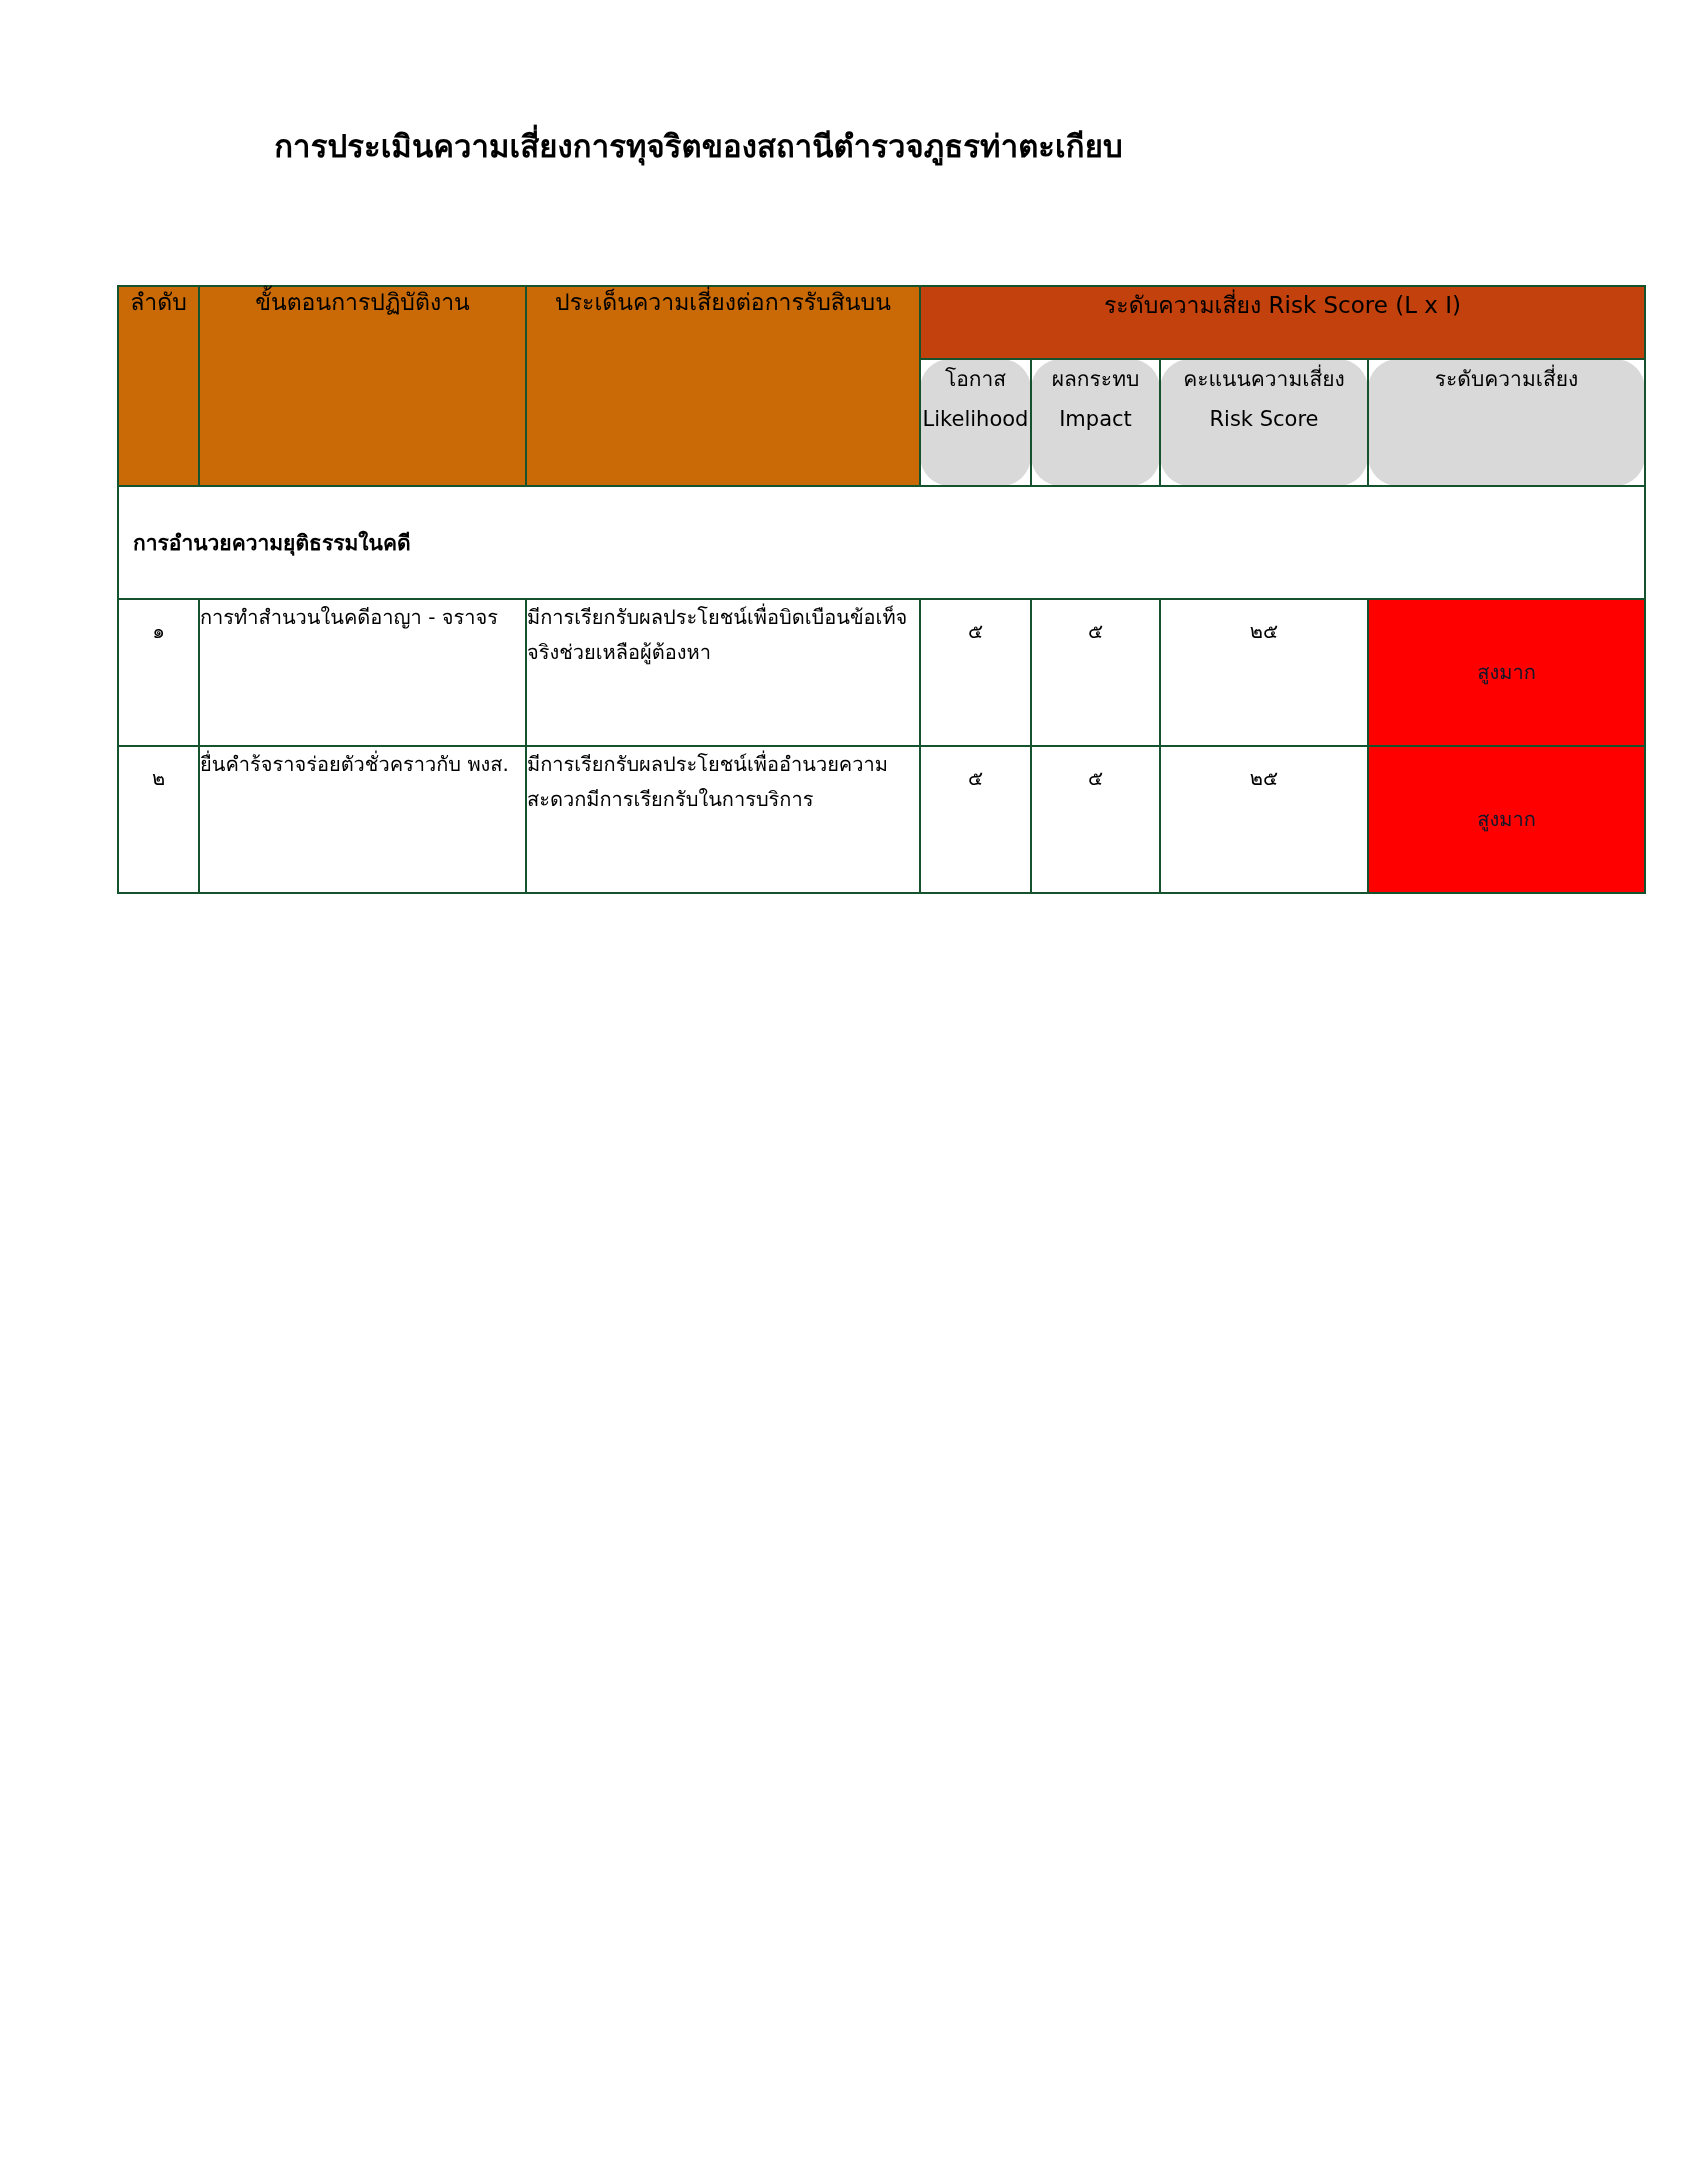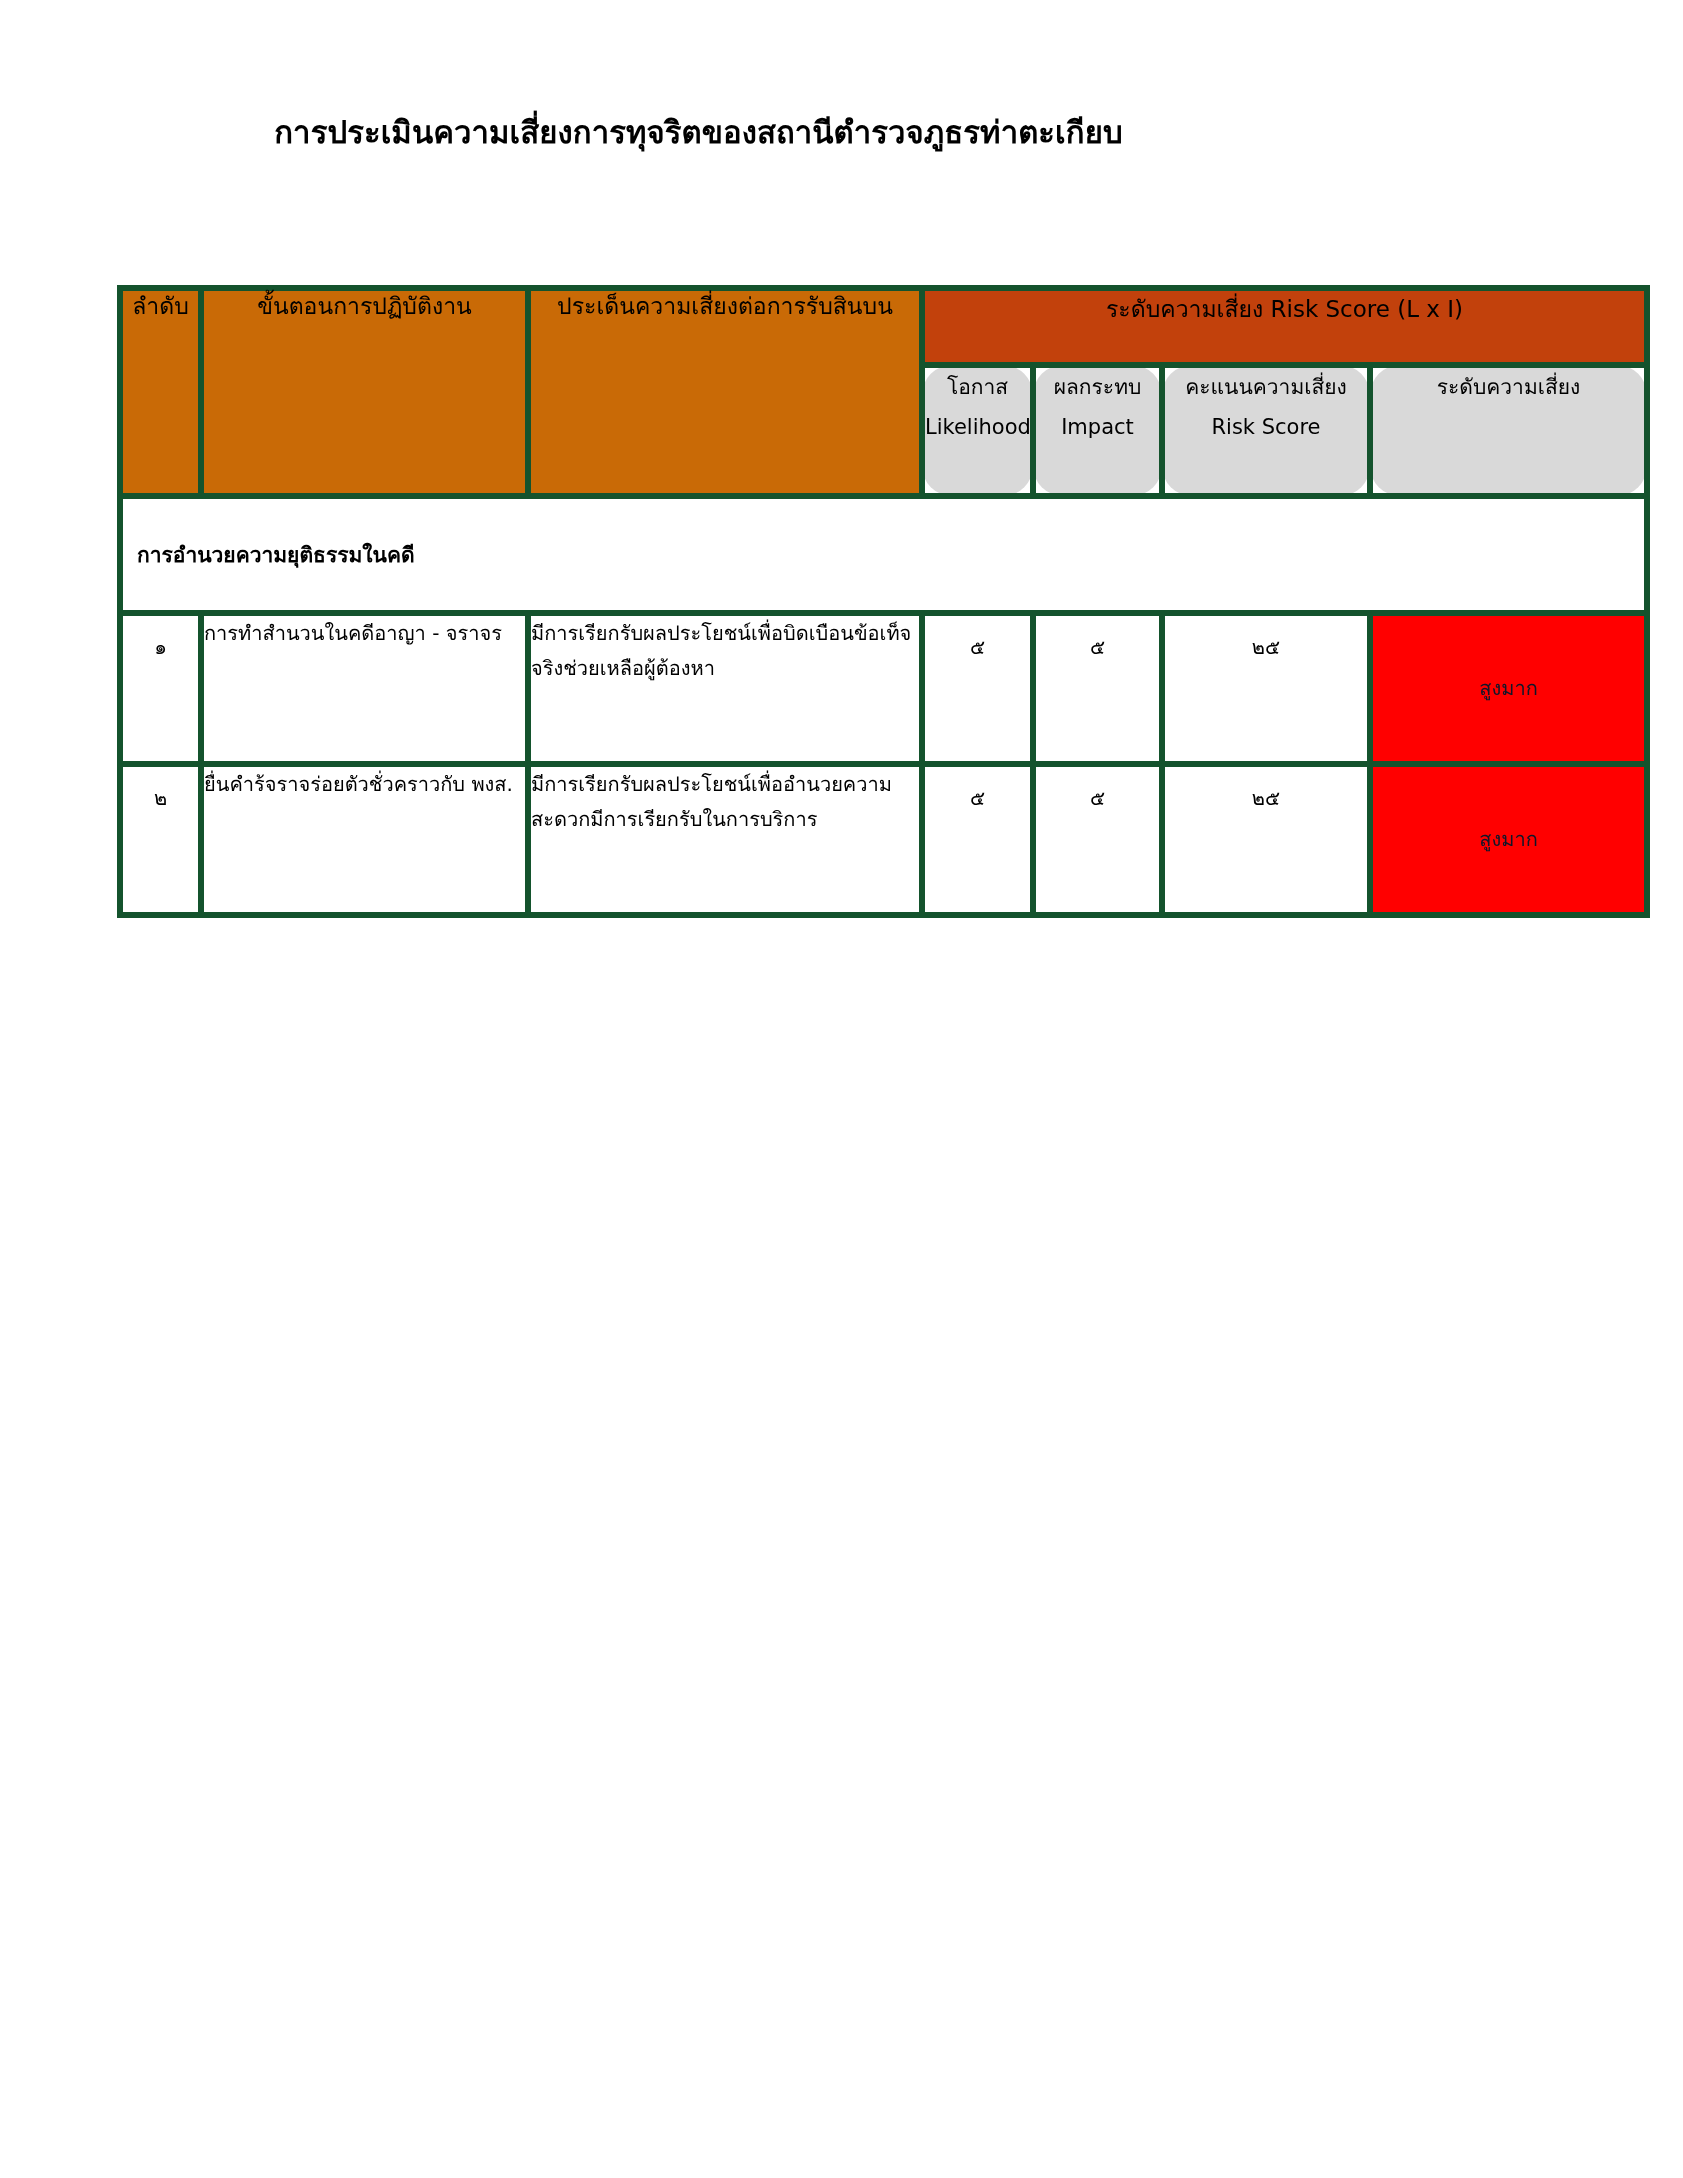--- a/index.html
+++ b/index.html
@@ -26,7 +26,7 @@
   .doc-title {
     position: absolute;
     left: 0;
-    top: 113px;
+    top: 127px;
     width: 1397px;
     text-align: center;
     font-size: 31px;

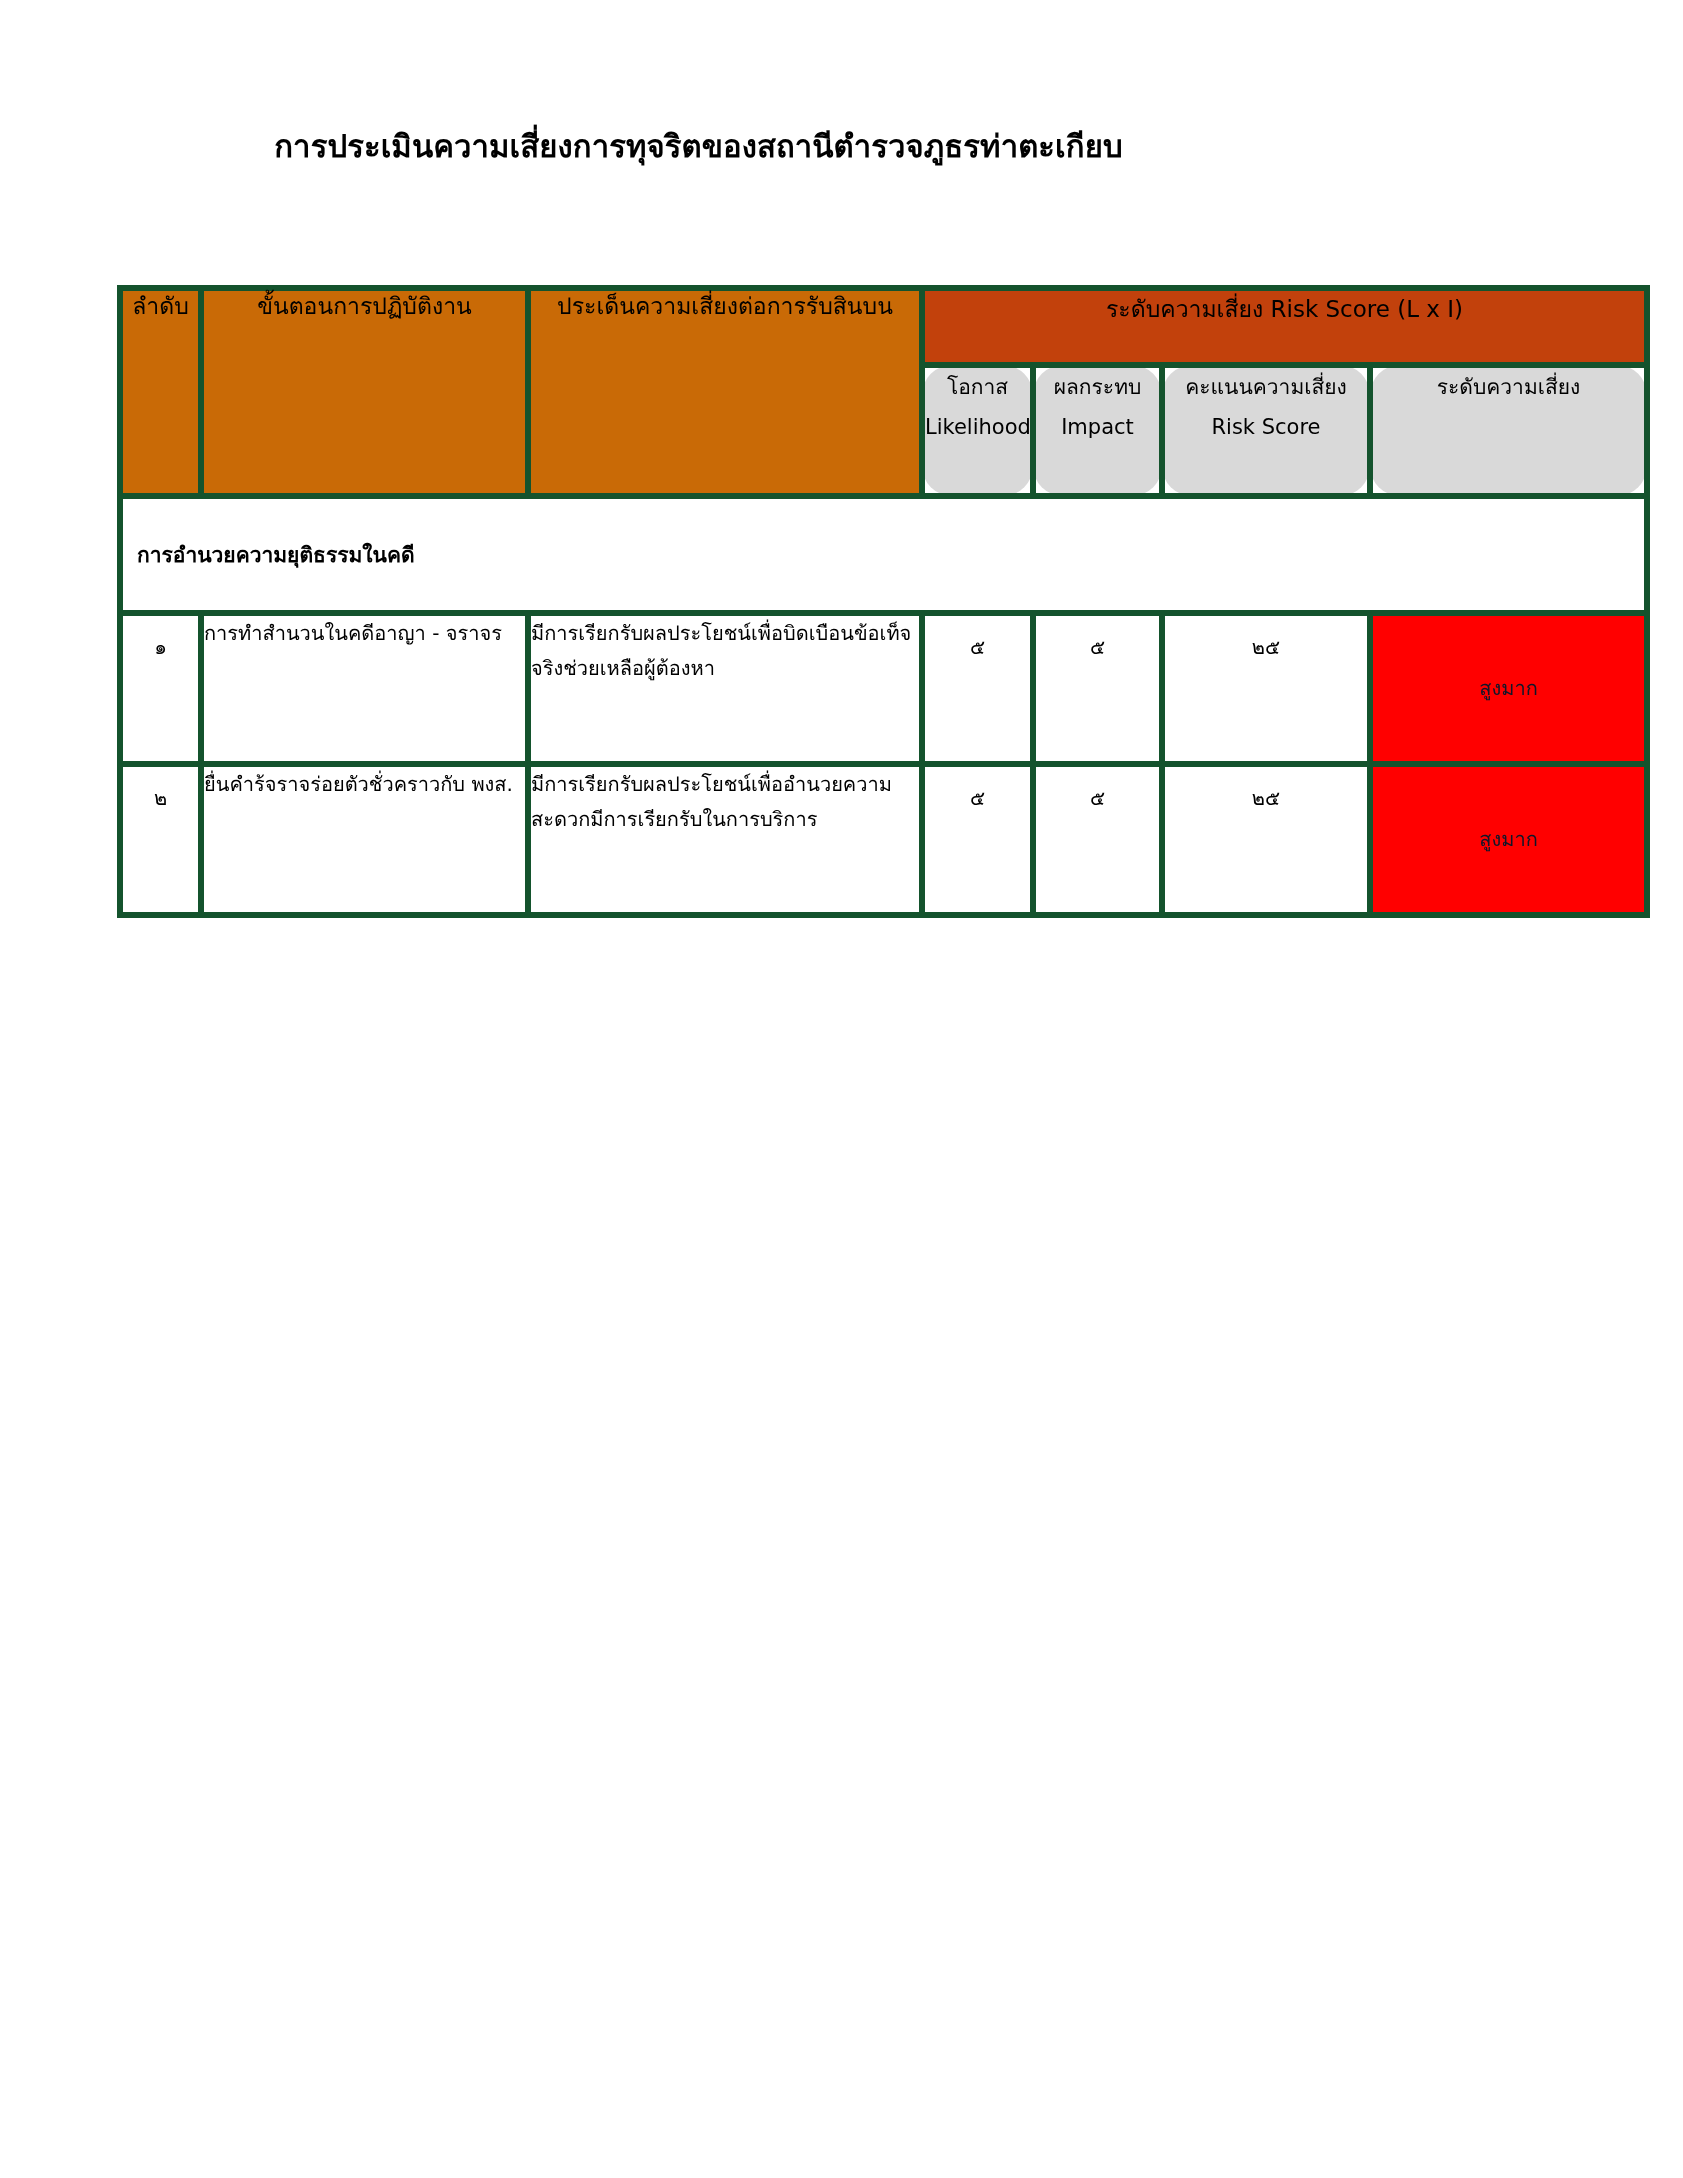--- a/index.html
+++ b/index.html
@@ -56,7 +56,7 @@
   }
   .risk-table td,
   .risk-table th {
-    border: 6px solid #14532d;
+    border: 2px solid #14532d;
     padding: 0;
     vertical-align: top;
     font-weight: normal;

